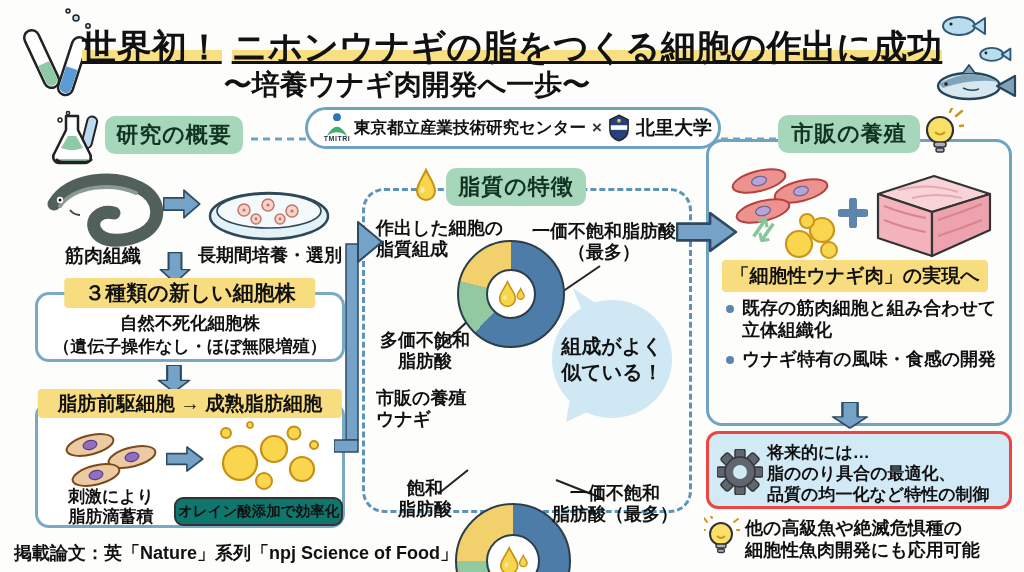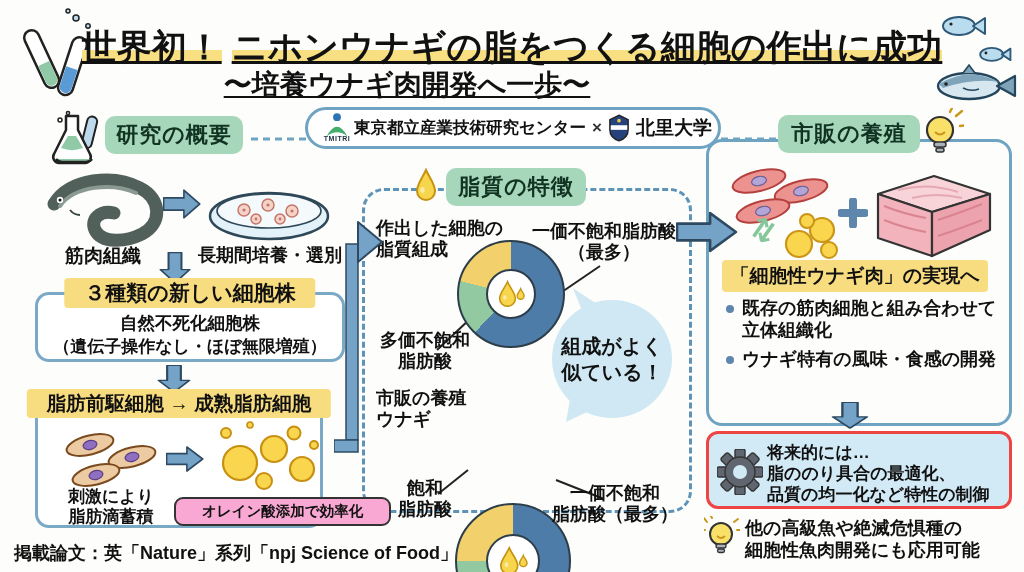--- a/index.html
+++ b/index.html
@@ -78,7 +78,7 @@
   <div class="abs b ctr" style="left:0;top:24px;width:1024px;font-size:35px;letter-spacing:0;z-index:3;white-space:nowrap;">
     <span class="hl" style="margin-right:10px;">世界初！</span><span class="hl">ニホンウナギの脂をつくる細胞の作出に成功</span>
   </div>
-  <div class="abs b ctr" style="left:0;top:66px;width:814px;font-size:28px;z-index:3;text-decoration:underline;">〜培養ウナギ肉開発へ一歩〜</div>
+  <div class="abs b ctr" style="left:0;top:66px;width:814px;font-size:28px;z-index:3;">〜培養ウナギ肉開発へ一歩〜</div>
 
   <div class="abs pill" style="left:305px;top:107px;width:416px;height:42px;z-index:4;box-sizing:border-box;">
     <span class="abs" style="left:14px;top:2px;width:30px;height:38px;">

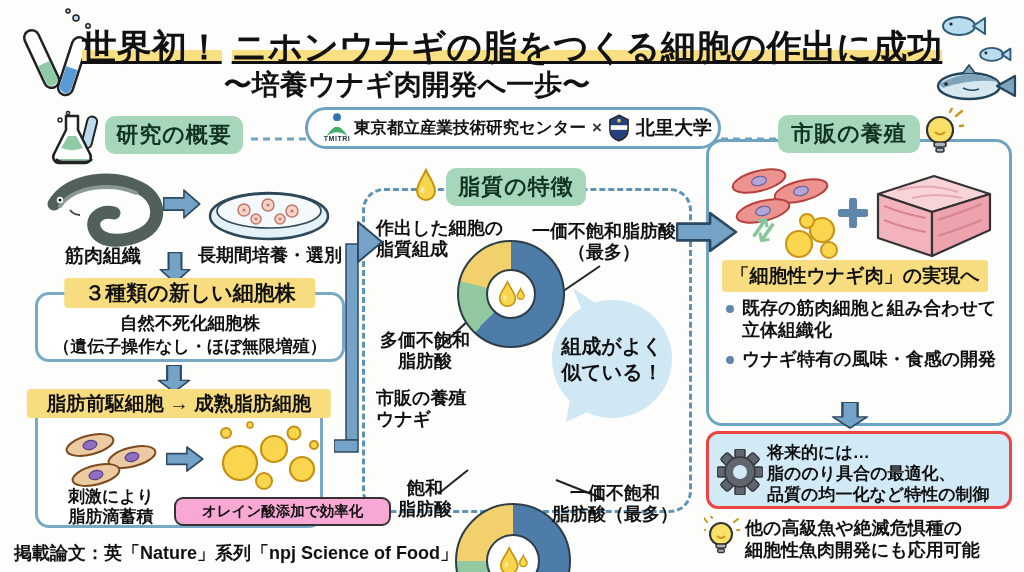--- a/index.html
+++ b/index.html
@@ -156,7 +156,7 @@
     <polygon points="13,1 13,33 3,33 21,58 39,33 29,33 29,1" fill="#74a3c7" stroke="#2e4a62" stroke-width="2.5" stroke-linejoin="round"></polygon>
   </svg>
 
-  <div class="abs panel" style="left:35px;top:402px;width:288px;height:126px;z-index:3;box-sizing:border-box;">
+  <div class="abs panel" style="left:35px;top:402px;width:310px;height:126px;z-index:3;box-sizing:border-box;">
     <div class="abs ychip" style="left:50%;top:-16px;transform:translateX(-50%);font-size:19.5px;z-index:4;">脂肪前駆細胞 → 成熟脂肪細胞</div>
     <svg class="abs" style="left:18px;top:24px;width:112px;height:62px;" viewBox="0 0 112 62">
       <g transform="rotate(-14 34 16)">

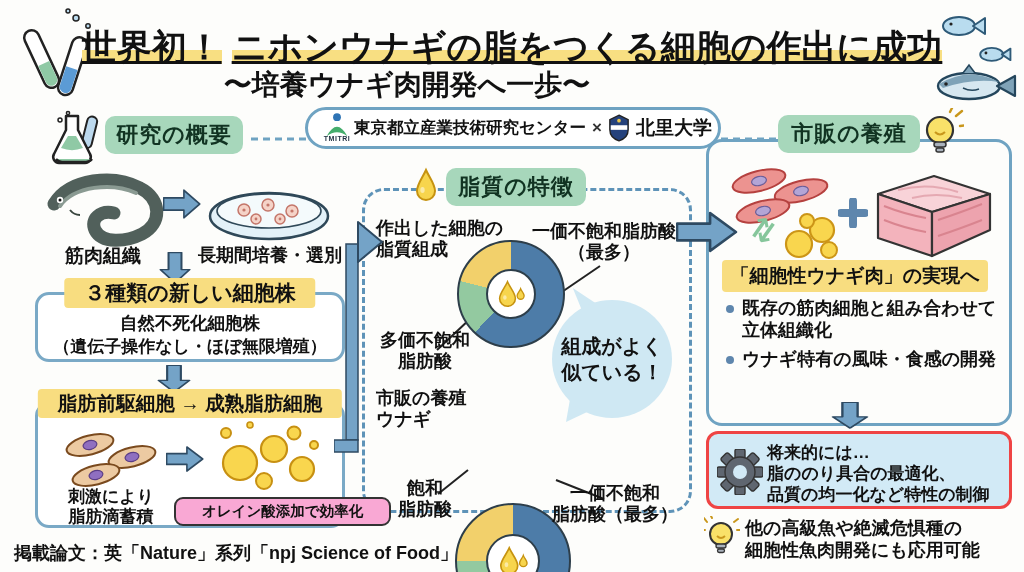--- a/index.html
+++ b/index.html
@@ -189,7 +189,7 @@
       <span>刺激により</span><br>
       <span>脂肪滴蓄積</span>
     </div>
-    <div class="abs b" style="left:136px;top:92px;font-size:14.5px;background:#f9a8d4;border:2.5px solid #333;border-radius:9px;padding:3px 26px;white-space:nowrap;">オレイン酸添加で効率化</div>
+    <div class="abs b" style="left:136px;top:92px;font-size:14.5px;background:#0f766e;border:2.5px solid #333;border-radius:9px;padding:3px 2px;white-space:nowrap;">オレイン酸添加で効率化</div>
   </div>
 
   <svg class="abs" style="left:334px;top:214px;width:52px;height:242px;z-index:5;" viewBox="0 0 52 242">

